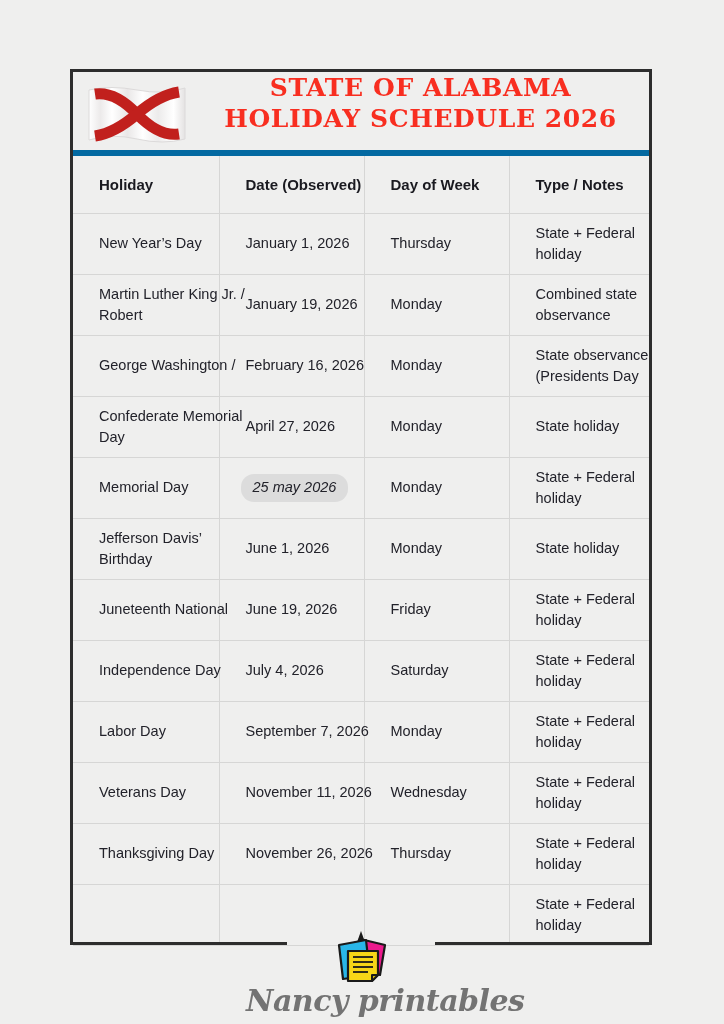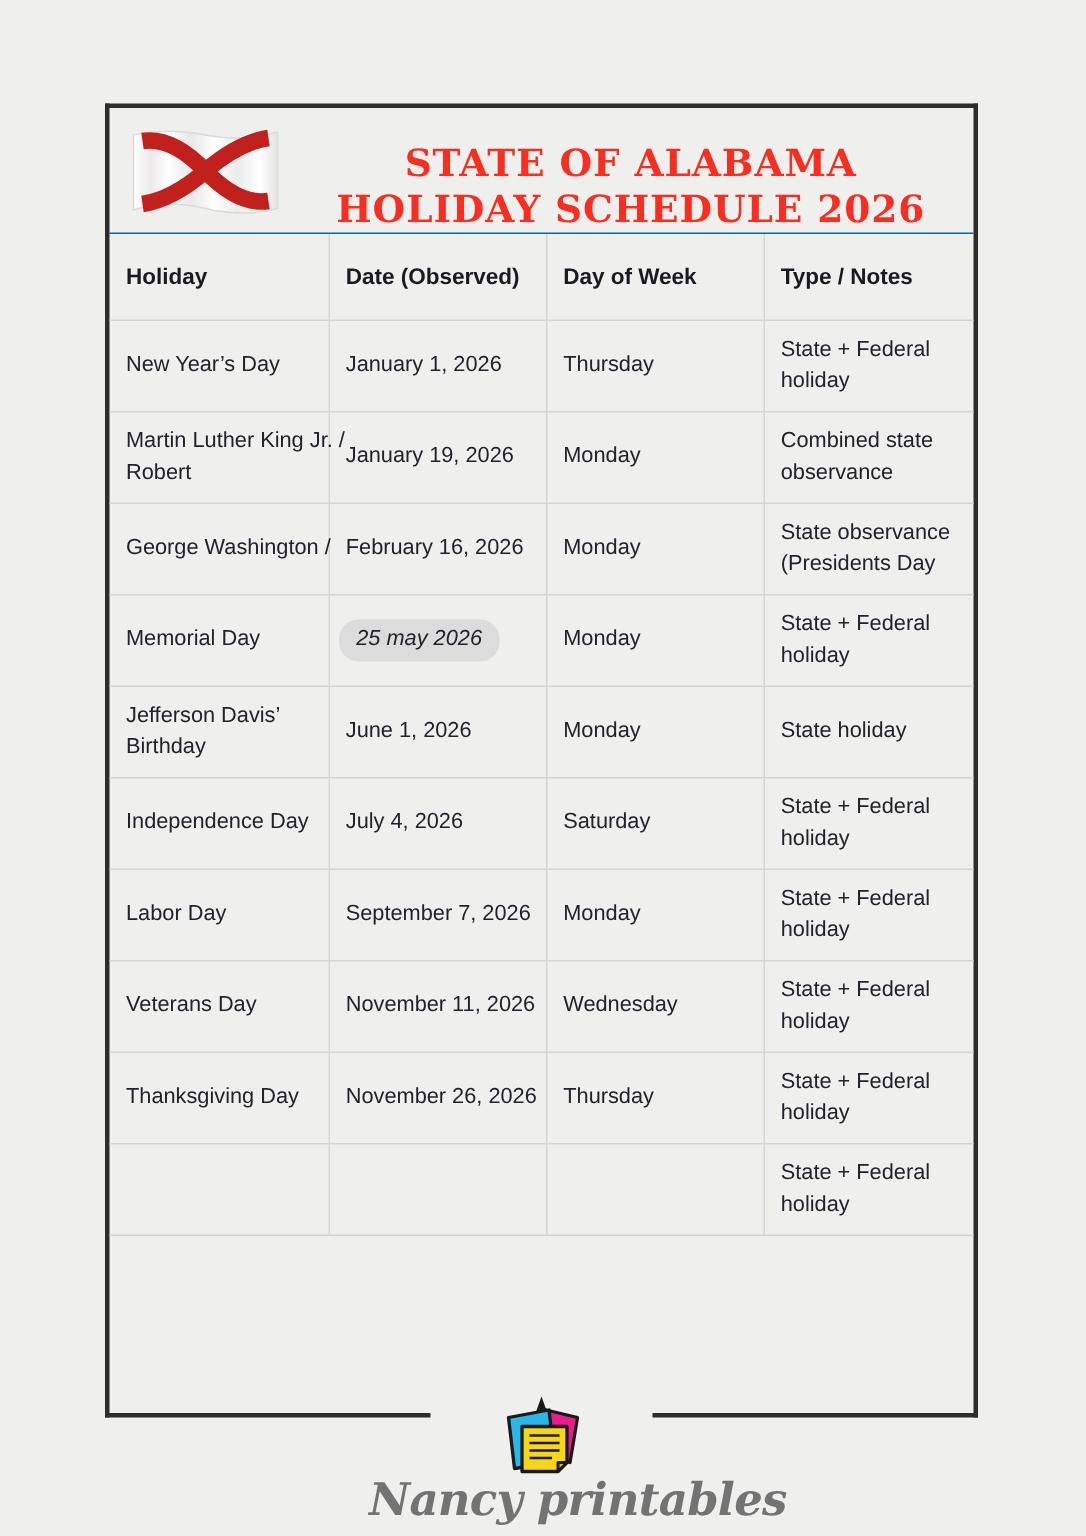--- a/index.html
+++ b/index.html
@@ -39,9 +39,9 @@
   #title-band {
     position: relative;
     height: 84px;
-    border-bottom: 1px solid #0369a1;
+    border-bottom: 6px solid #0369a1;
     display: flex;
-    align-items: flex-end;
+    align-items: flex-start;
   }
   #flag {
     position: absolute;

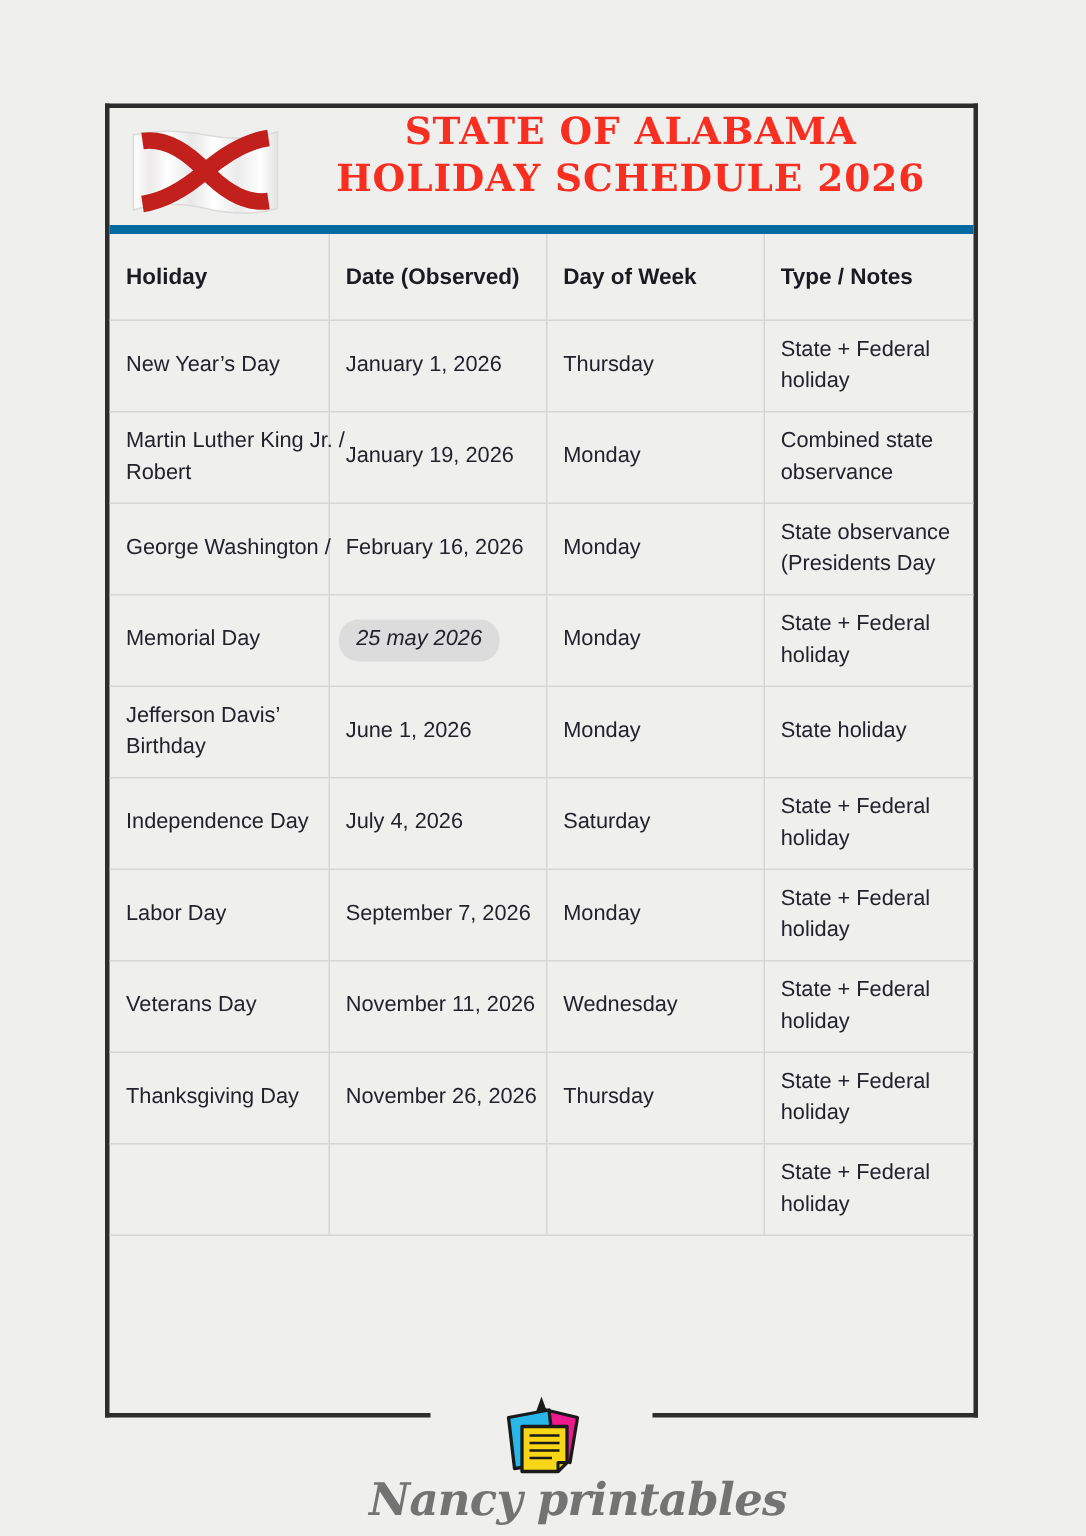--- a/index.html
+++ b/index.html
@@ -78,7 +78,7 @@
   #sched-table th, #sched-table td {
     border-right: 1px solid #d6d6d5;
     border-bottom: 1px solid #d6d6d5;
-    padding: 9px 0 9px 11px;
+    padding: 9px 0 9px 26px;
     vertical-align: middle;
     text-align: left;
     color: #22222a;

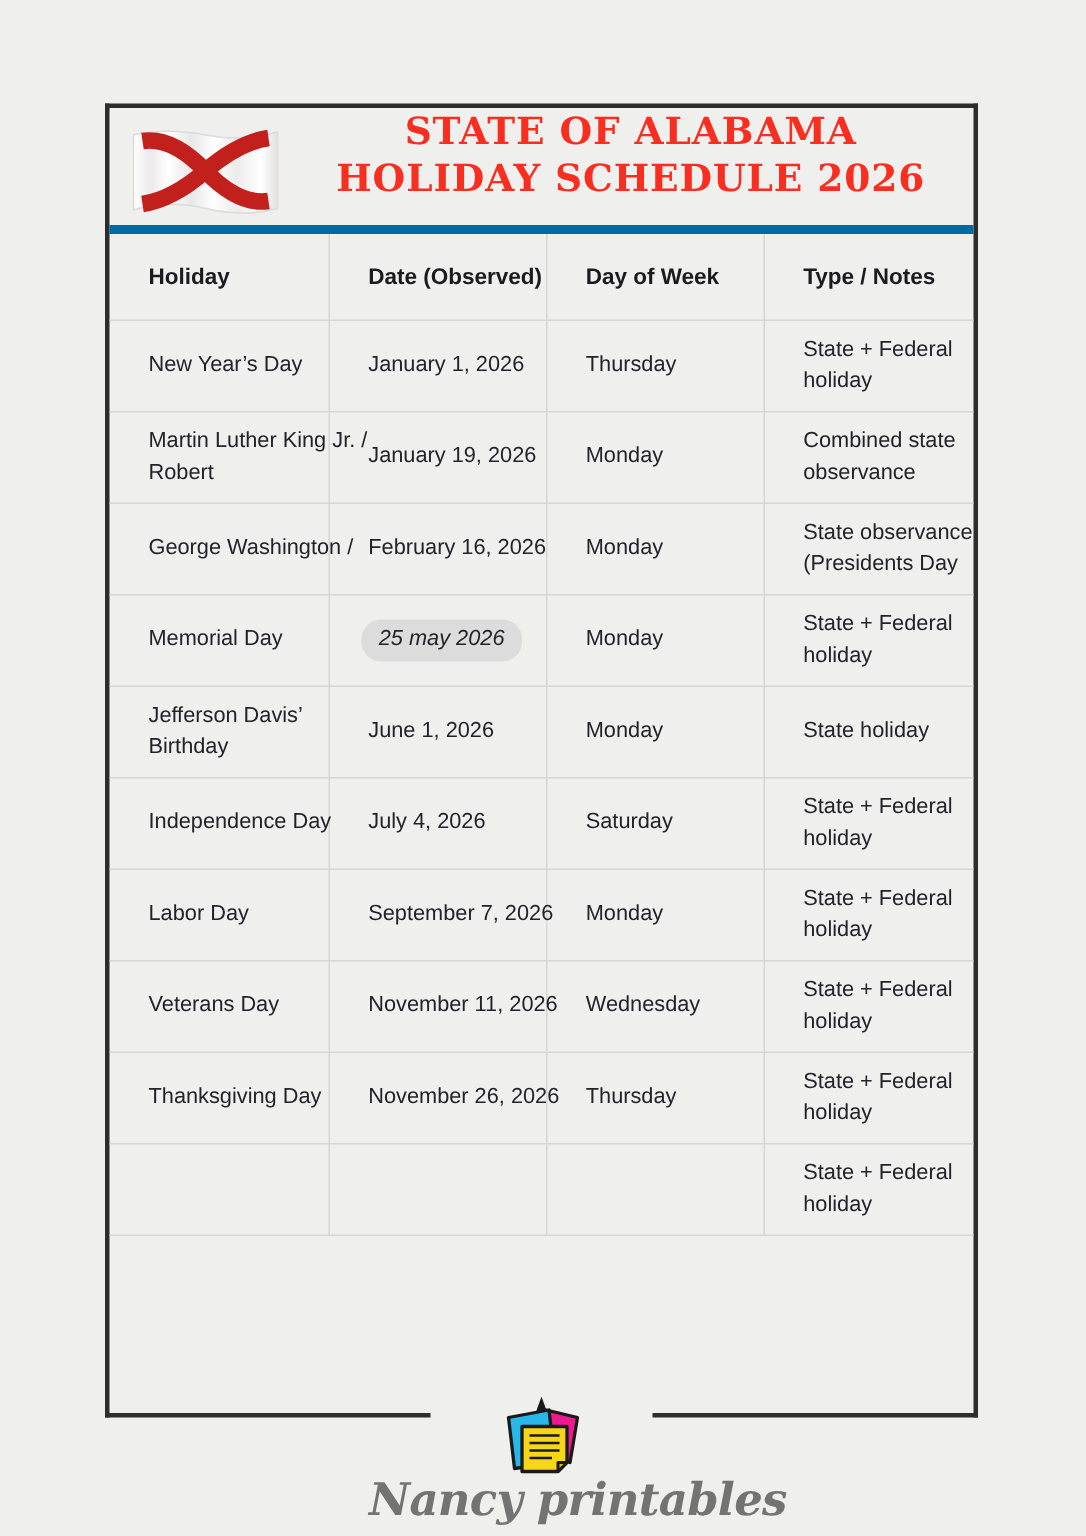--- a/index.html
+++ b/index.html
@@ -247,6 +247,20 @@
           </tr>
           <tr>
             <td>
+              <span class="cell-txt">Confederate Memorial Day</span>
+            </td>
+            <td>
+              <span class="cell-txt">April 27, 2026</span>
+            </td>
+            <td>
+              <span class="cell-txt">Monday</span>
+            </td>
+            <td class="c4cell">
+              <span class="cell-txt">State holiday</span>
+            </td>
+          </tr>
+          <tr>
+            <td>
               <span class="cell-txt">Memorial Day</span>
             </td>
             <td>

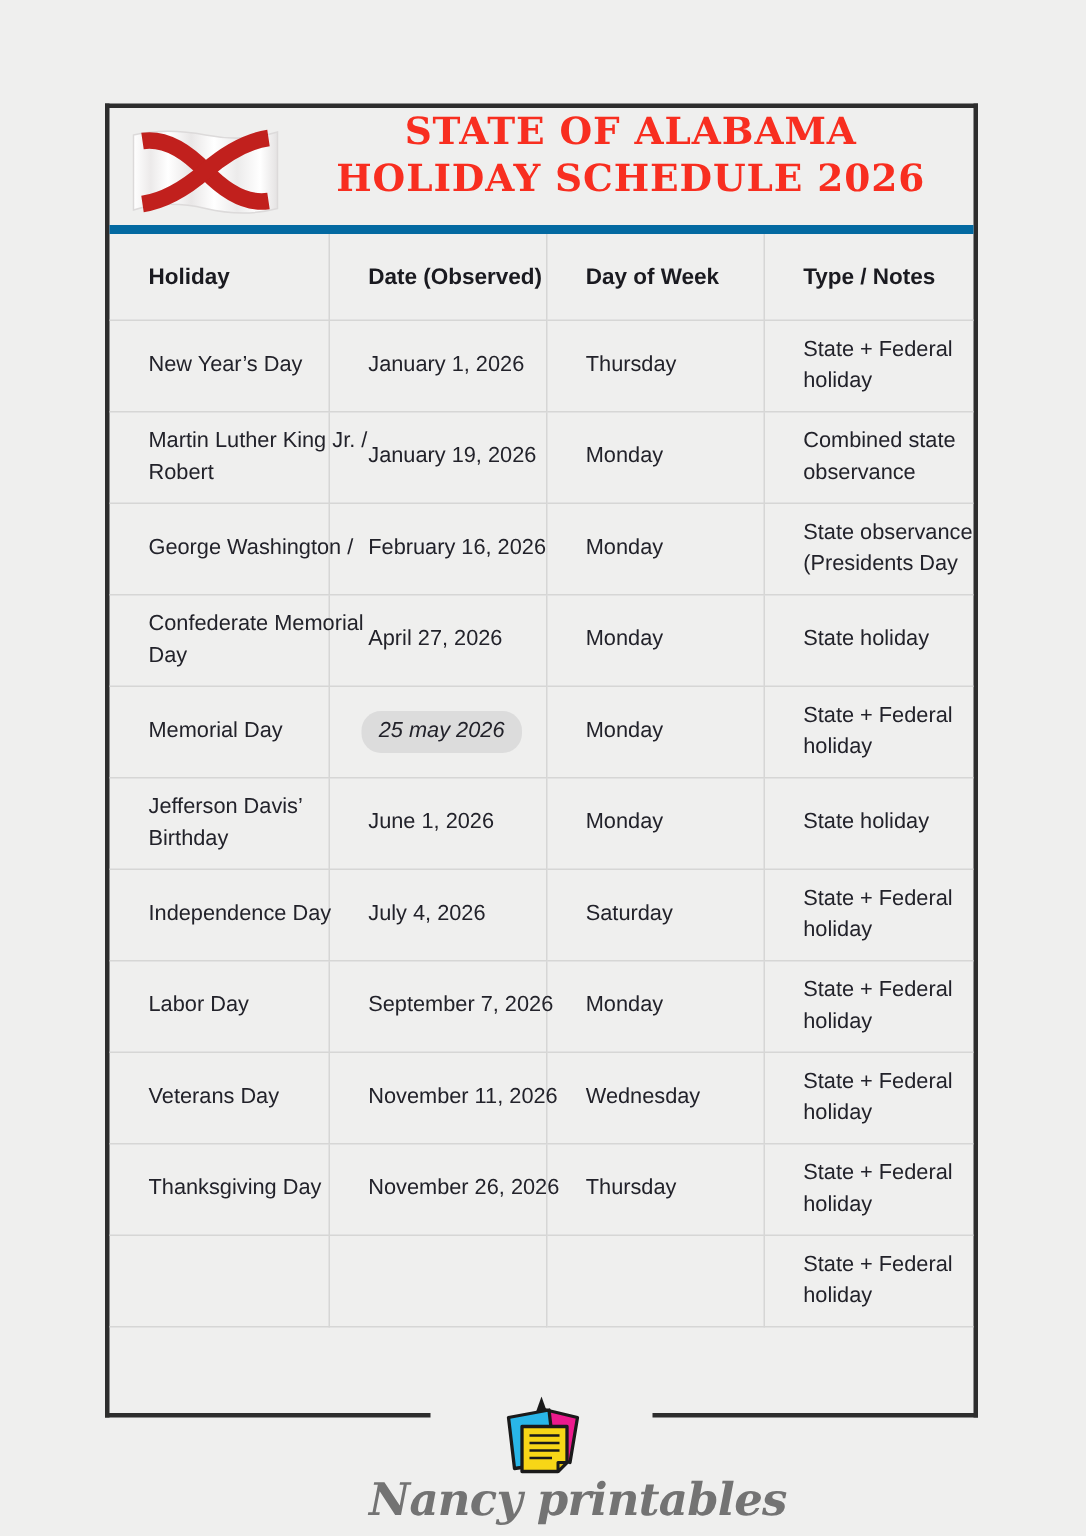--- a/index.html
+++ b/index.html
@@ -289,6 +289,20 @@
           </tr>
           <tr>
             <td>
+              <span class="cell-txt">Juneteenth National</span>
+            </td>
+            <td>
+              <span class="cell-txt">June 19, 2026</span>
+            </td>
+            <td>
+              <span class="cell-txt">Friday</span>
+            </td>
+            <td class="c4cell">
+              <span class="cell-txt">State + Federal holiday</span>
+            </td>
+          </tr>
+          <tr>
+            <td>
               <span class="cell-txt">Independence Day</span>
             </td>
             <td>

